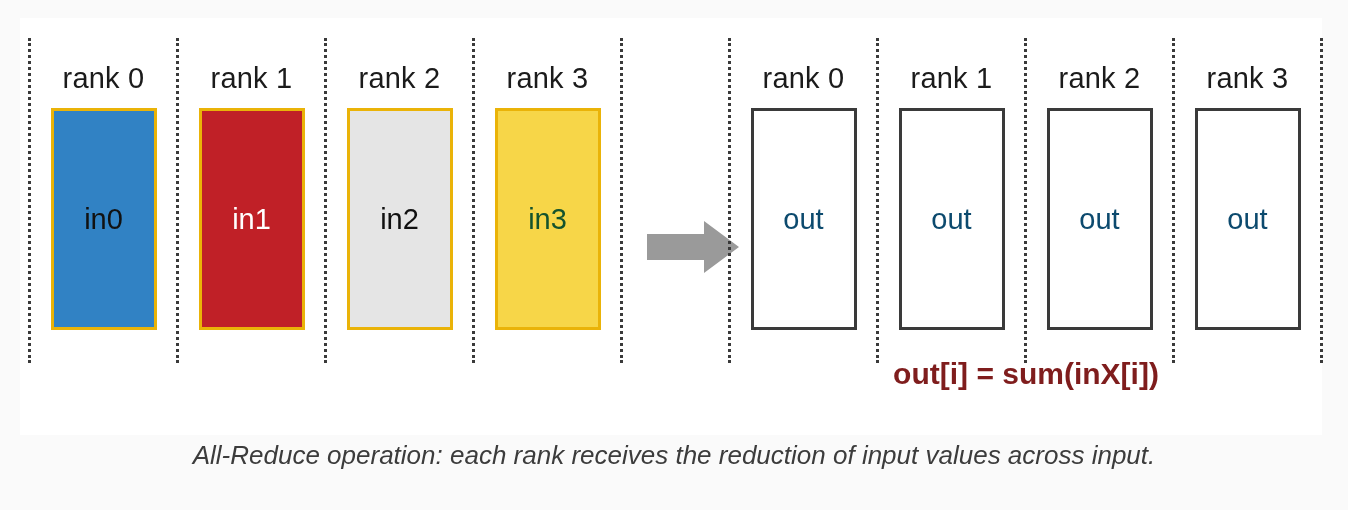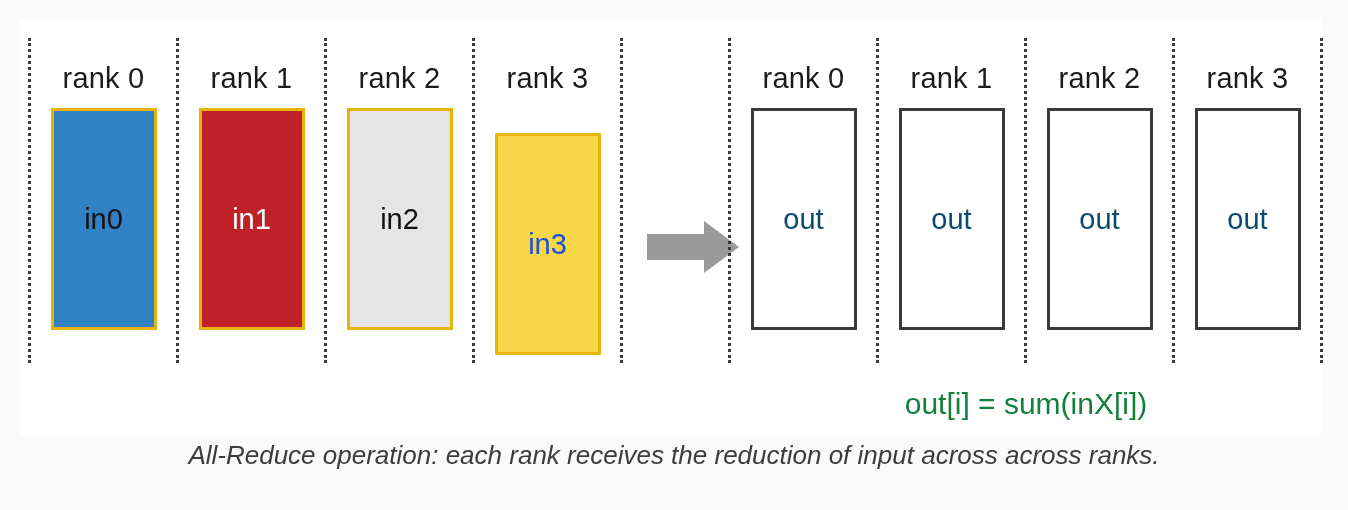--- a/index.html
+++ b/index.html
@@ -85,7 +85,7 @@
   .box.in0 { background: #3182c4; color: #111111; }
   .box.in1 { background: #c02027; color: #ffffff; text-align: center; }
   .box.in2 { background: #e5e5e5; color: #111111; text-align: right; }
-  .box.in3 { background: #f7d648; color: #1d4ed8; margin-top: 25px; }
+  .box.in3 { background: #f7d648; color: #14532d; }
   .box.out { background: #ffffff; color: #0c4a6e; border-color: #3a3a3a; }
 
   

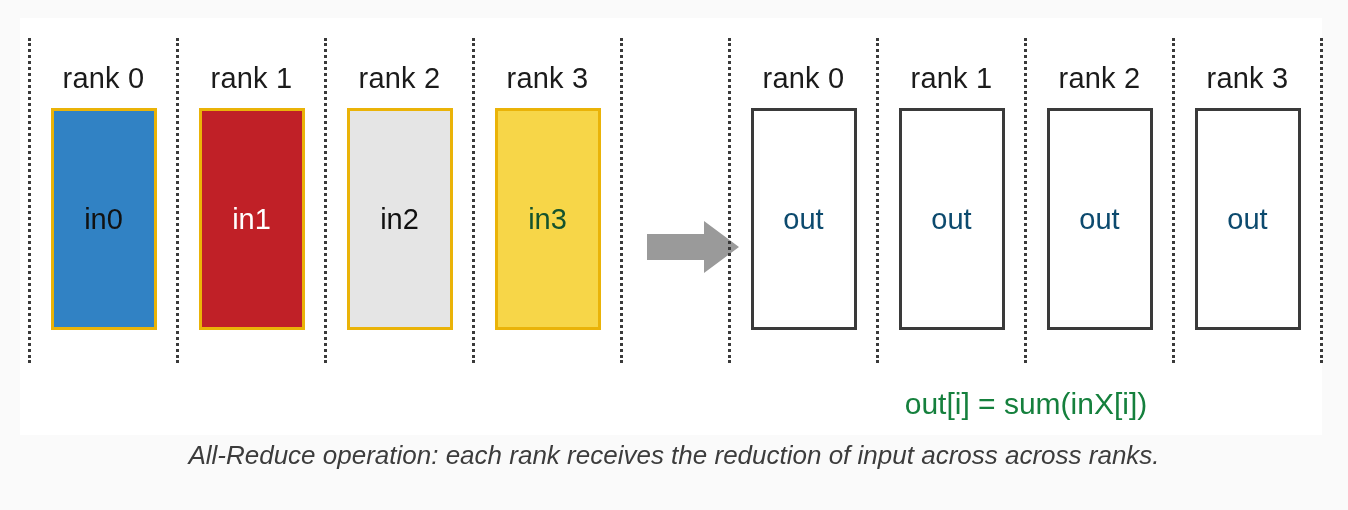--- a/index.html
+++ b/index.html
@@ -102,12 +102,13 @@
   .formula {
     position: absolute;
     left: 708px;
-    top: 369px;
+    top: 339px;
     width: 596px;
     text-align: center;
     font-size: 30px;
-    color: #15803d;
+    color: #7f1d1d;
     white-space: nowrap;
+    font-weight: bold;
   }
 
   

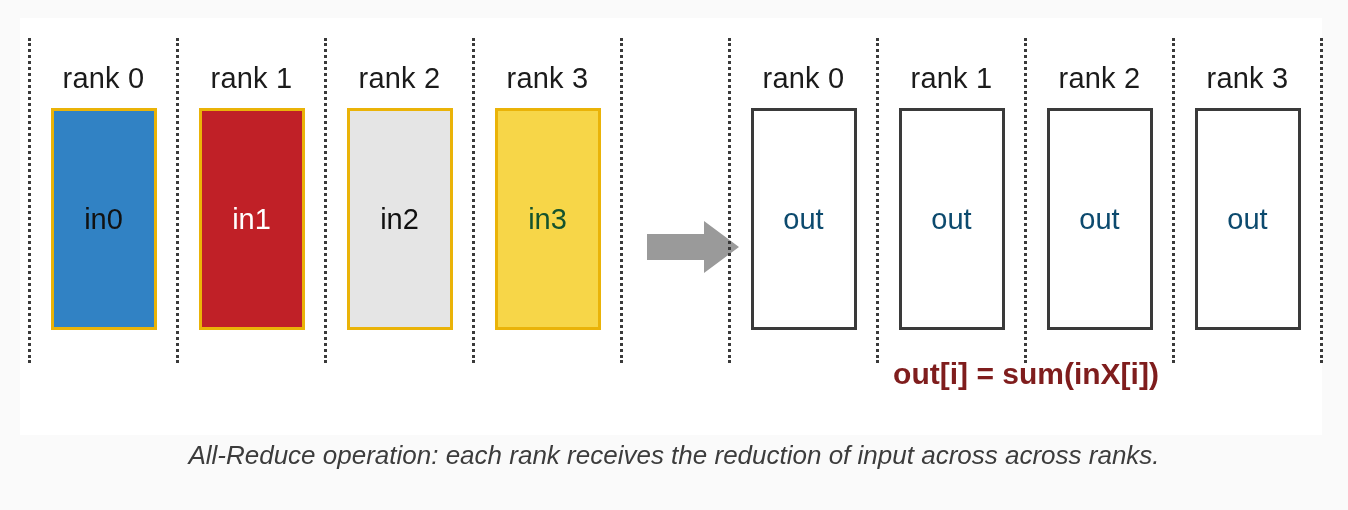--- a/index.html
+++ b/index.html
@@ -223,7 +223,7 @@
 
   </div>
 
-  <div class="caption">All-Reduce operation: each rank receives the reduction of input across across ranks.</div>
+  <div class="caption">All-Reduce operation: each rank receives the reduction of input values across input.</div>
 
 </div>
 

